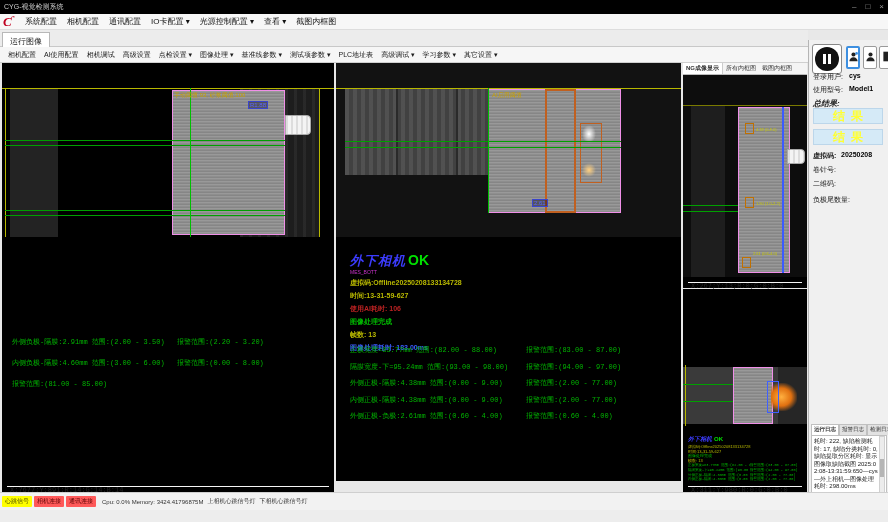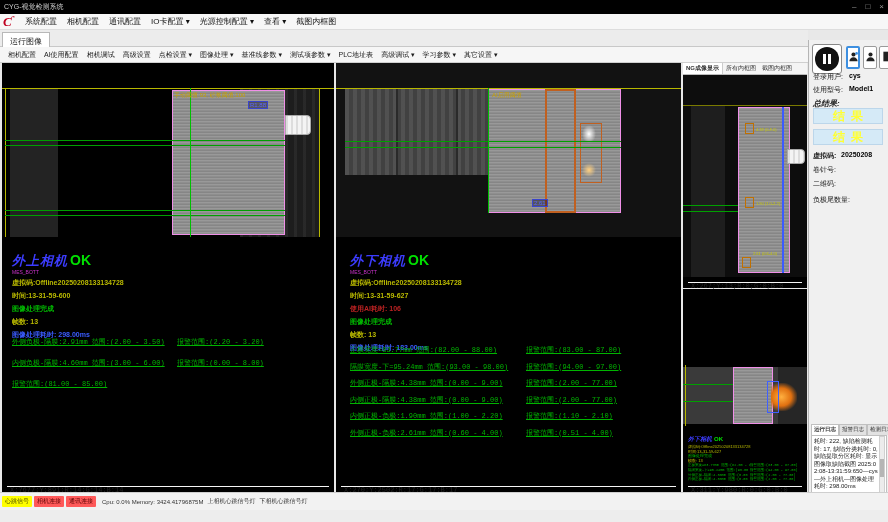--- a/index.html
+++ b/index.html
@@ -196,15 +196,6 @@
       <div class="gline-v" style="left:188px;top:25px;bottom:0;"></div>
       <div class="overlay-note" style="left:172px;top:28px;">手动阈值:93, 砂浆阈值:100</div>
       <div class="blue-ann" style="left:246px;top:38px;">R1.88</div>
-    </div>
-    <div class="result-block" style="top:188px;">
-      <span class="cam-title">外上相机</span><span class="cam-ok">OK</span>
-      <div class="mes-line">MES_BOTT</div>
-      <div class="info-y">虚拟码:Offline20250208133134728</div>
-      <div class="info-y">时间:13-31-59-600</div>
-      <div class="info-g">图像处理完成</div>
-      <div class="info-y">帧数: 13</div>
-      <div class="info-b">图像处理耗时: 298.00ms</div>
     </div>
     <div id="rows-left" class="rows" style="top:274px;">
         <div class="m-row">

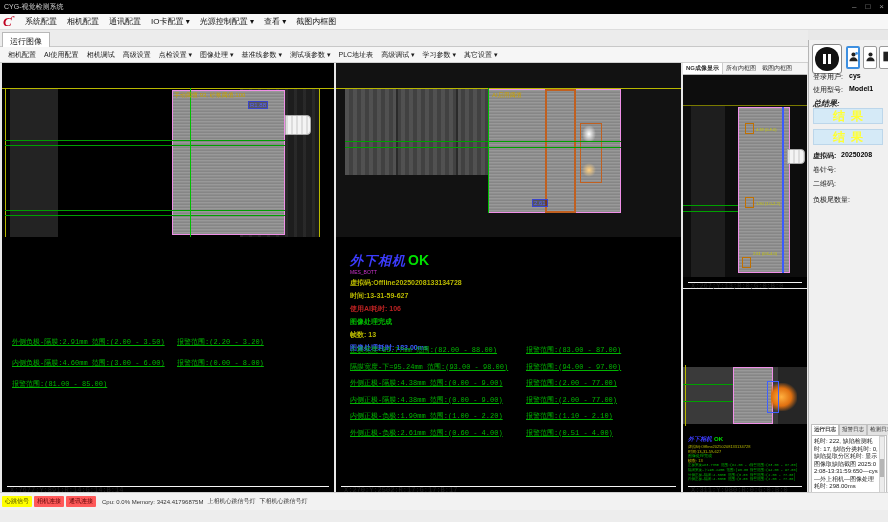--- a/index.html
+++ b/index.html
@@ -67,7 +67,7 @@
   .info-r { font-size:7px; color:#bb2222; font-weight:bold; margin-top:3px; }
 
   .rows { position:absolute; left:10px; right:2px; }
-  .m-row { display:flex; font-family:"Liberation Mono", monospace; font-size:7px; color:#00b400; white-space:nowrap;text-decoration:underline; }
+  .m-row { display:flex; font-family:"Liberation Mono", monospace; font-size:7px; color:#00b400; white-space:nowrap; }
   #rows-left .m-row { height:21px; }
   #rows-mid  .m-row { height:16.5px; }
   .m-val { width:165px; }

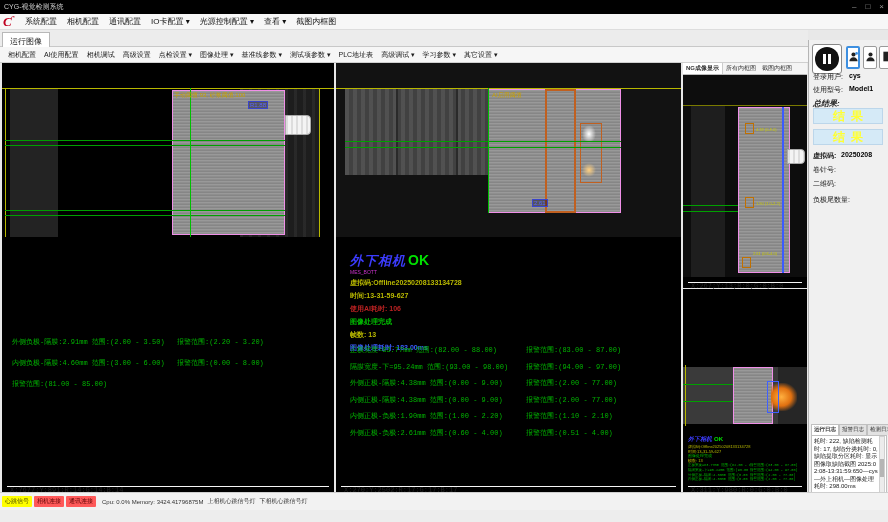--- a/index.html
+++ b/index.html
@@ -256,10 +256,6 @@
         <div class="m-row">
           <span class="m-val">内侧正极-隔膜:4.38mm 范围:(0.00 - 9.00)</span>
           <span class="m-alarm">报警范围:(2.00 - 77.00)</span>
-        </div>
-        <div class="m-row">
-          <span class="m-val">内侧正极-负极:1.90mm 范围:(1.00 - 2.20)</span>
-          <span class="m-alarm">报警范围:(1.10 - 2.10)</span>
         </div>
         <div class="m-row">
           <span class="m-val">外侧正极-负极:2.61mm 范围:(0.60 - 4.00)</span>

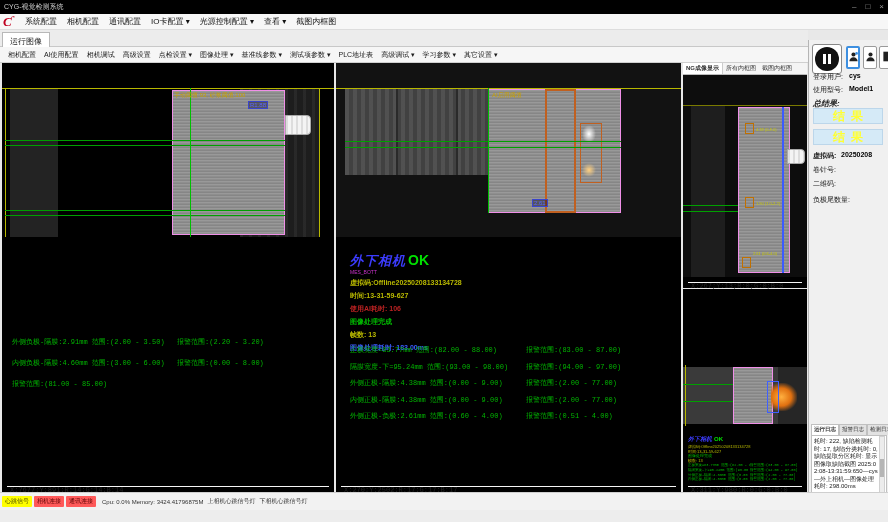--- a/index.html
+++ b/index.html
@@ -259,7 +259,7 @@
         </div>
         <div class="m-row">
           <span class="m-val">外侧正极-负极:2.61mm 范围:(0.60 - 4.00)</span>
-          <span class="m-alarm">报警范围:(0.51 - 4.00)</span>
+          <span class="m-alarm">报警范围:(0.60 - 4.00)</span>
         </div>
       </div>
   </div>

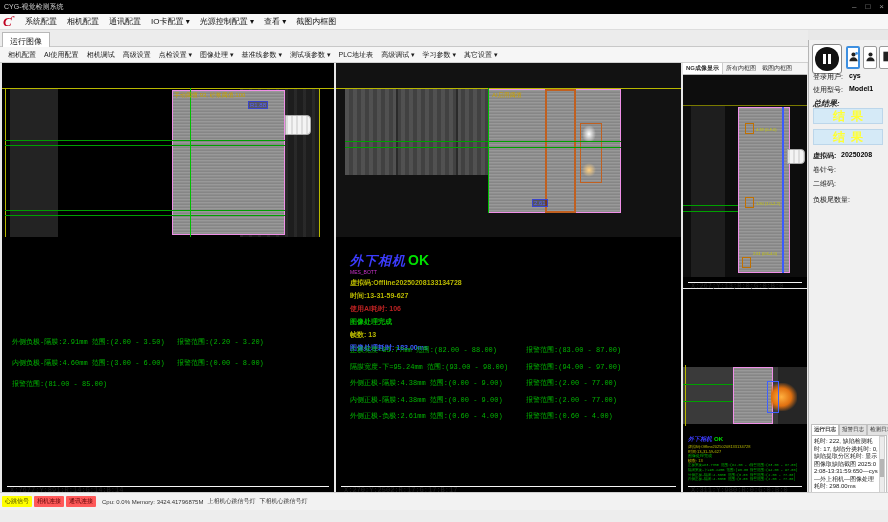--- a/index.html
+++ b/index.html
@@ -263,7 +263,6 @@
         </div>
       </div>
   </div>
-  <div id="bar-mid" class="coordbar">X:270;Y:2502;R:17;G:17;B:17</div>
 
   <div id="preview-top" class="panel">
     <div id="ptop-tabs">

